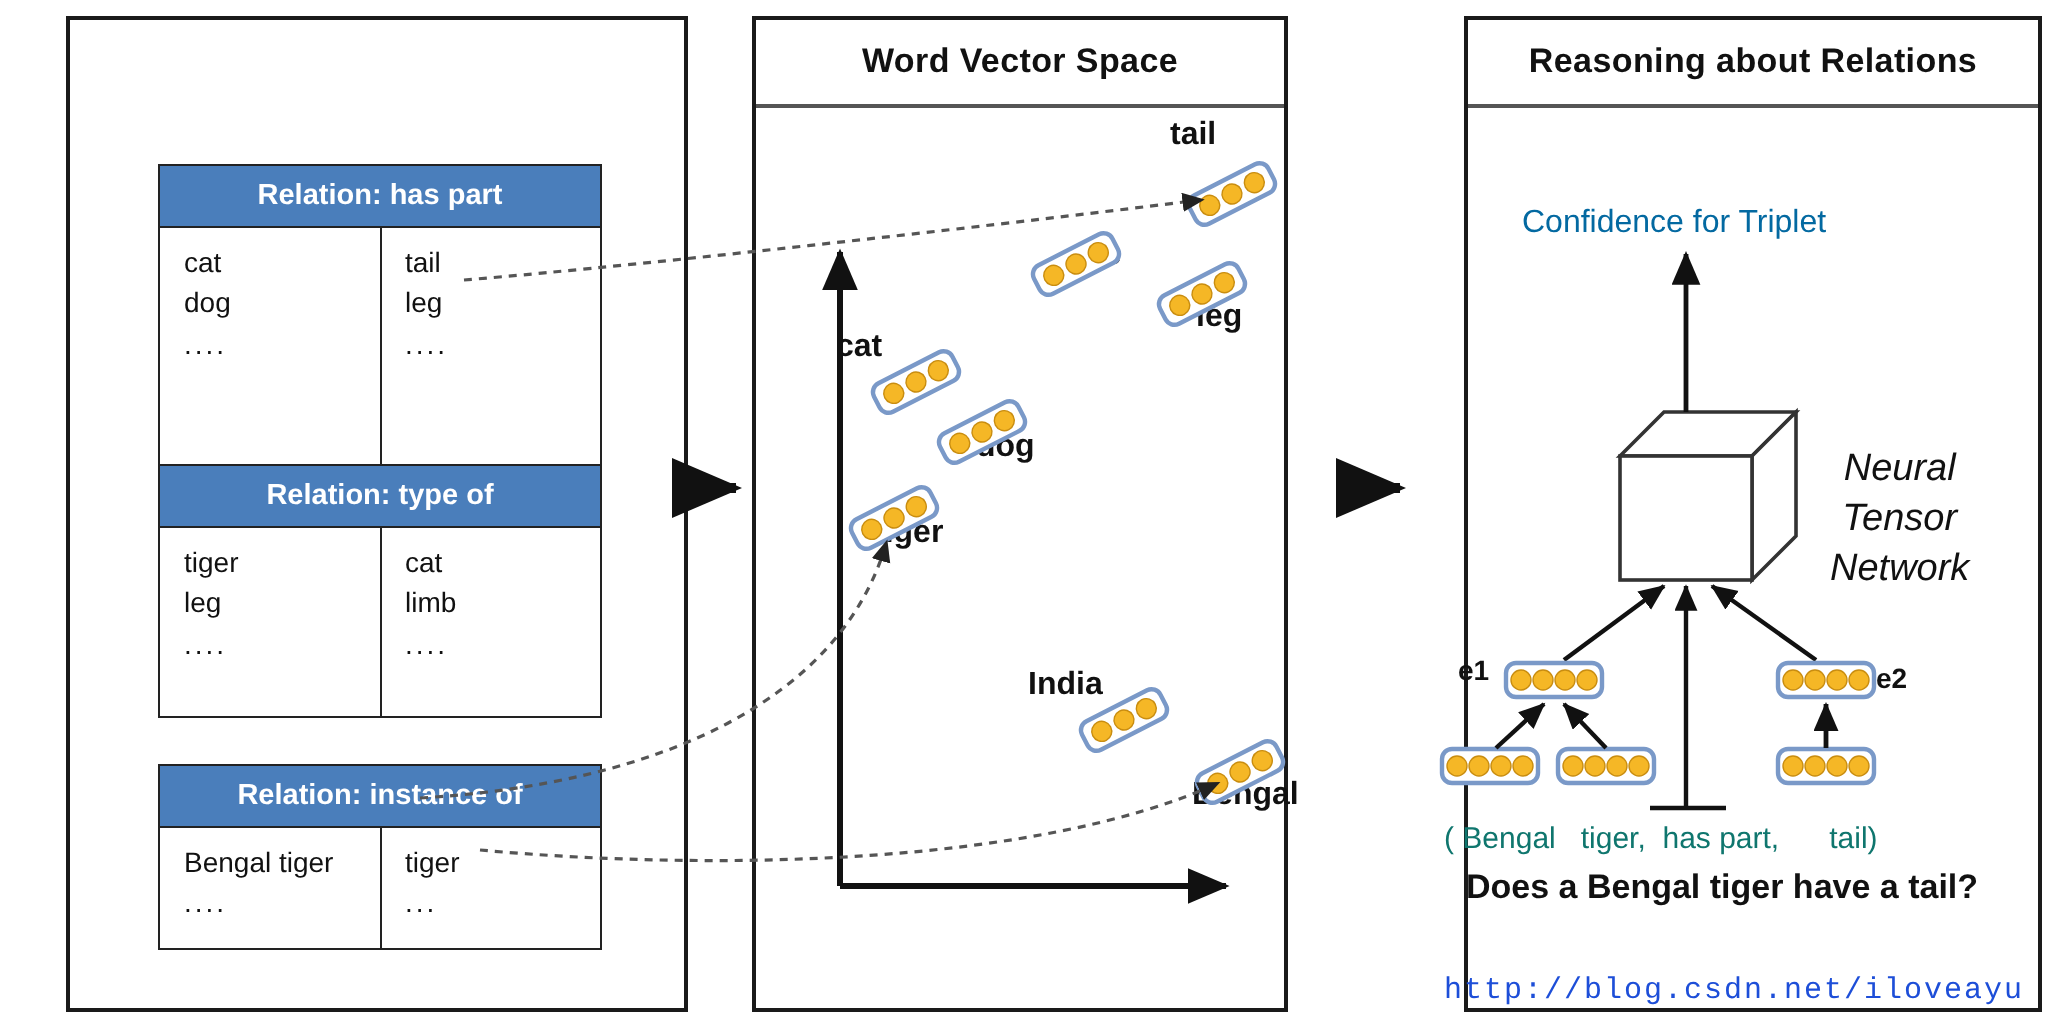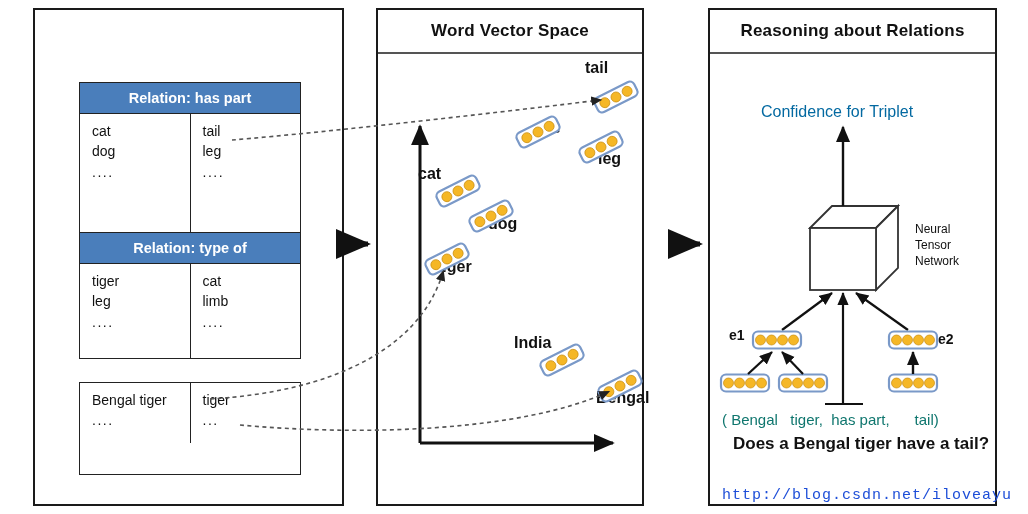--- a/index.html
+++ b/index.html
@@ -94,7 +94,7 @@
 <div class="vlabel" style="left:514px;top:334px;">India</div>
 <div class="vlabel" style="left:596px;top:389px;">Bengal</div>
 
-<div class="panel" id="p3" style="left:708px;top:8px;width:289px;height:498px;">
+<div class="panel" id="p3" style="left:732px;top:8px;width:289px;height:498px;">
   <div class="panel-title">Reasoning about Relations</div>
 </div>
 

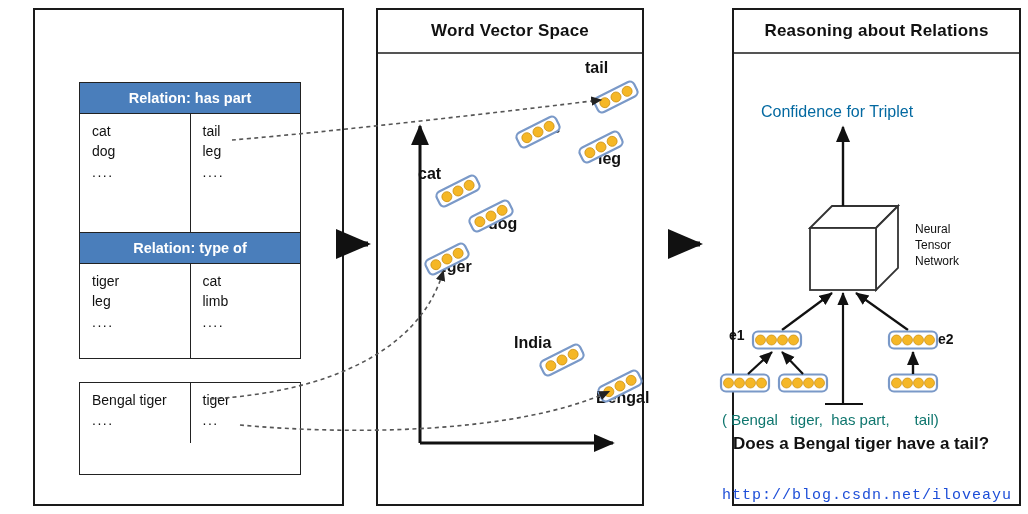--- a/index.html
+++ b/index.html
@@ -21,7 +21,7 @@
   .dots{letter-spacing:1.5px;}
   svg.overlay{position:absolute;left:0;top:0;width:1028px;height:514px;pointer-events:none;}
   .vlabel{position:absolute;font-size:16px;font-weight:600;color:#111;white-space:nowrap;}
-  .ntn-label{position:absolute;font-size:12px;color:#111;text-align:left;line-height:1.32;white-space:nowrap;}
+  .ntn-label{position:absolute;font-size:19px;color:#111;text-align:center;line-height:1.32;white-space:nowrap;font-style:italic;}
   .cube-letter{position:absolute;font-size:24px;color:#111;font-weight:500;}
   .triplet{position:absolute;font-size:15px;color:#0f766e;white-space:pre;}
   .question{position:absolute;font-size:17px;font-weight:600;color:#111;white-space:nowrap;}

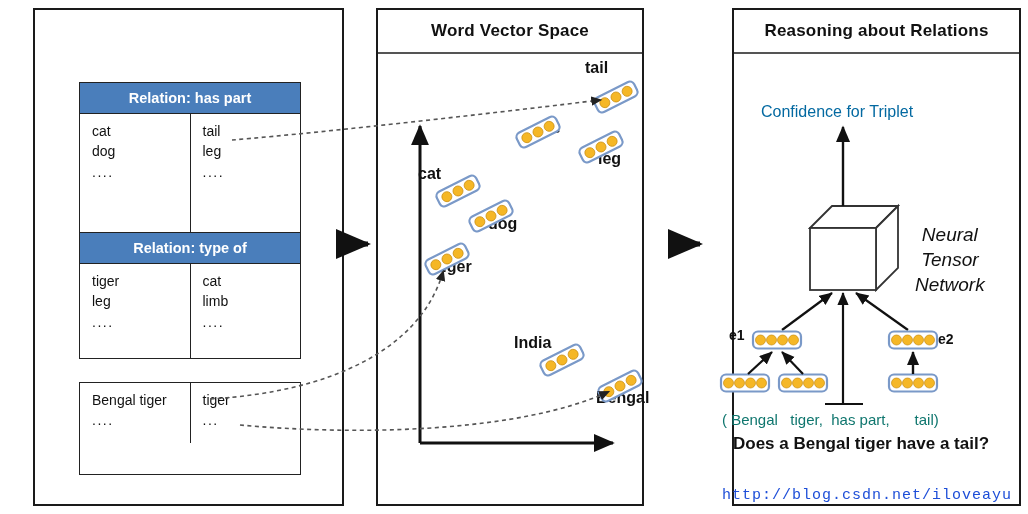--- a/index.html
+++ b/index.html
@@ -68,6 +68,7 @@
   </div>
 
   <div class="relation-card" style="left:44px;top:372px;width:222px;height:93px;">
+    <div class="relation-head">Relation: instance of</div>
     <div class="relation-body">
       <div class="rel-col left">
         <div>Bengal tiger</div>

